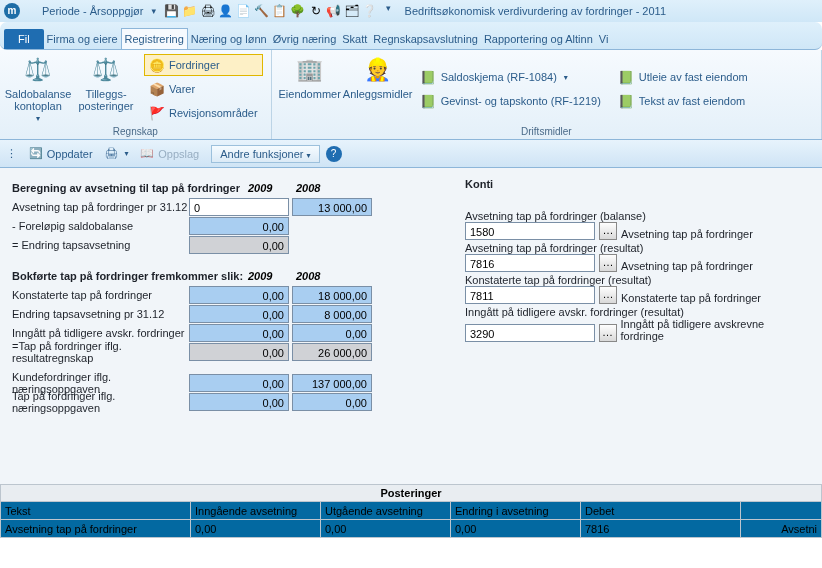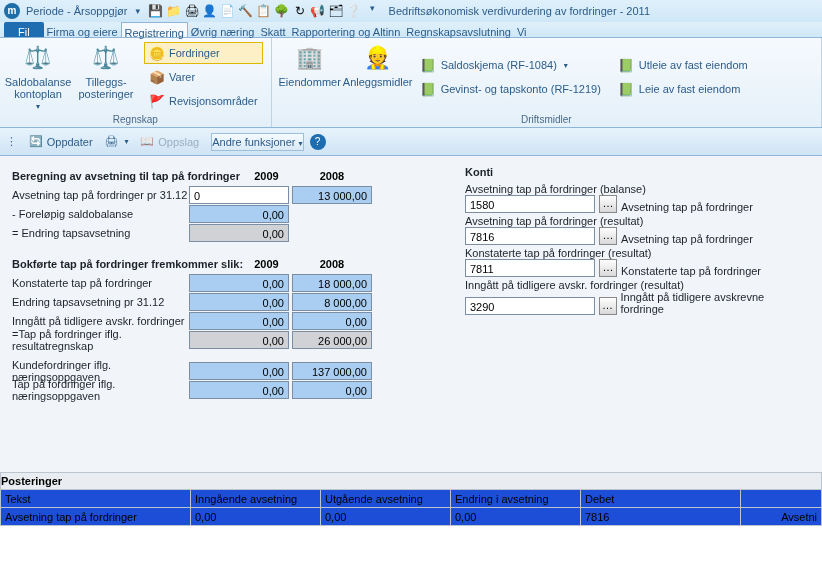--- a/index.html
+++ b/index.html
@@ -8,7 +8,7 @@
   
   .titlebar { background: linear-gradient(#dff0fb, #cfe7f7); height: 22px; display: flex; align-items: center; padding: 0 4px; gap: 2px; }
   .titlebar .logo { width: 16px; height: 16px; border-radius: 50%; background: #1e6ea7; color: #fff; font-size: 10px; font-weight: bold; text-align: center; line-height: 16px; }
-  .titlebar .period { color: #2b5c8a; font-size: 11px; margin-left: 4px; }
+  .titlebar .period { color: #2b5c8a; font-size: 11px; margin-left: 20px; }
   .titlebar .chev { color: #2b5c8a; font-size: 9px; margin: 0 6px; }
   .titlebar .tb-icons { display: flex; gap: 2px; }
   .titlebar .tb-icon { width: 16px; height: 16px; display: flex; align-items: center; justify-content: center; font-size: 12px; }

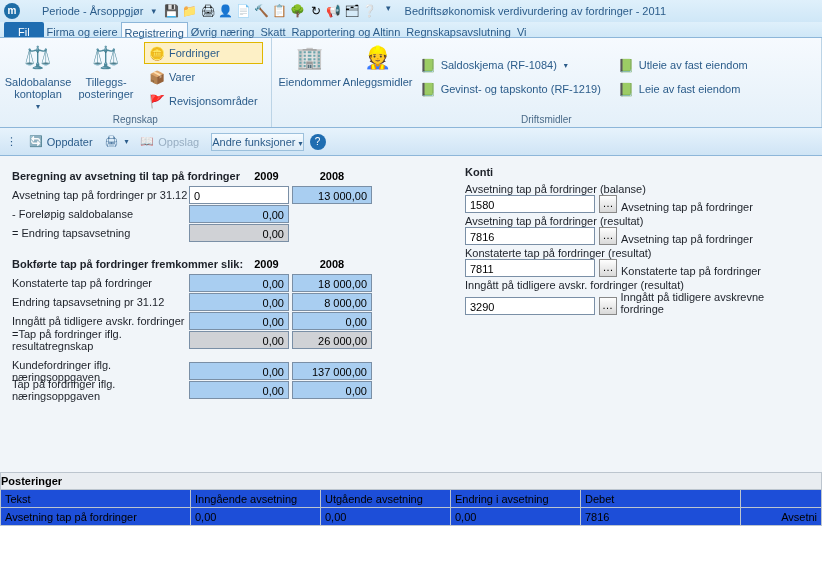--- a/index.html
+++ b/index.html
@@ -15,7 +15,7 @@
   .titlebar .title { color: #2b5c8a; margin-left: 6px; white-space: nowrap; }
   
   
-  .tabs { background: linear-gradient(#dff0fb, #cfe7f7); height: 16px; display: flex; border-bottom: 1px solid #8db6d9; }
+  .tabs { background: linear-gradient(#dff0fb, #cfe7f7); height: 28px; display: flex; align-items: flex-end; border-bottom: 1px solid #8db6d9; border-radius: 7px; }
   .tab { padding: 4px 3px; color: #2b5c8a; font-size: 11px; }
   .tab.file { background: #1f6db1; color: #fff; border-radius: 2px 2px 0 0; margin-left: 4px; padding: 4px 14px; }
   .tab.active { background: #f6fafe; border: 1px solid #8db6d9; border-bottom: none; color: #2b5c8a; }

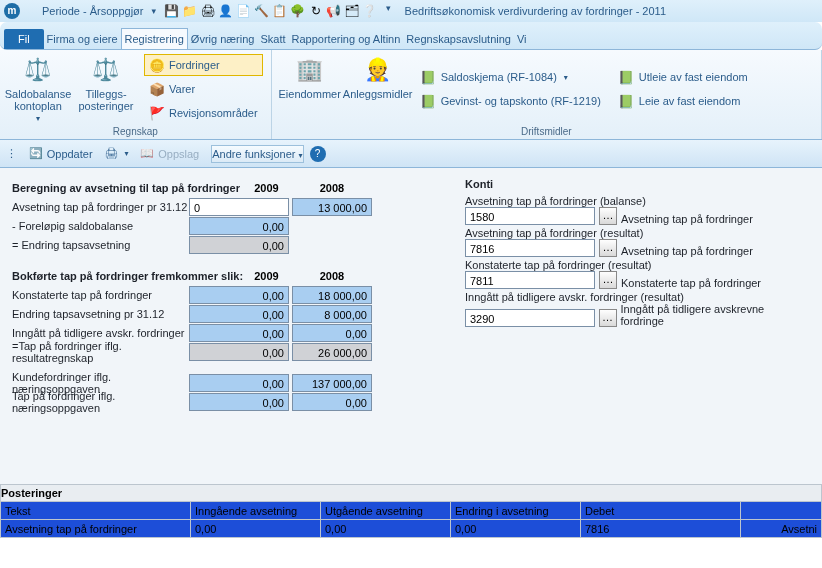--- a/index.html
+++ b/index.html
@@ -94,6 +94,7 @@
   <div class="tab file">Fil</div>
   <div class="tab">Firma og eiere</div>
   <div class="tab active">Registrering</div>
+  <div class="tab">Næring og lønn</div>
   <div class="tab">Øvrig næring</div>
   <div class="tab">Skatt</div>
   <div class="tab">Rapportering og Altinn</div>

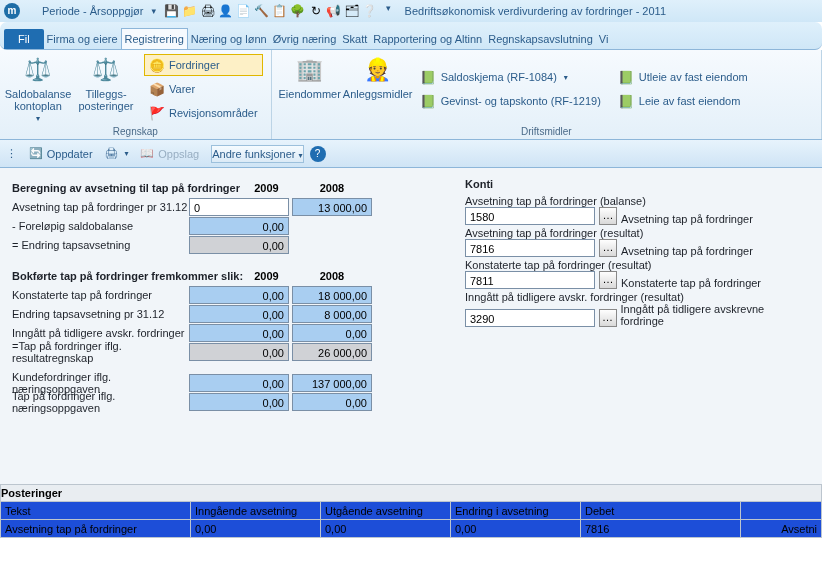--- a/index.html
+++ b/index.html
@@ -97,8 +97,8 @@
   <div class="tab">Næring og lønn</div>
   <div class="tab">Øvrig næring</div>
   <div class="tab">Skatt</div>
+  <div class="tab">Regnskapsavslutning</div>
   <div class="tab">Rapportering og Altinn</div>
-  <div class="tab">Regnskapsavslutning</div>
   <div class="tab">Vi</div>
 </div>
 

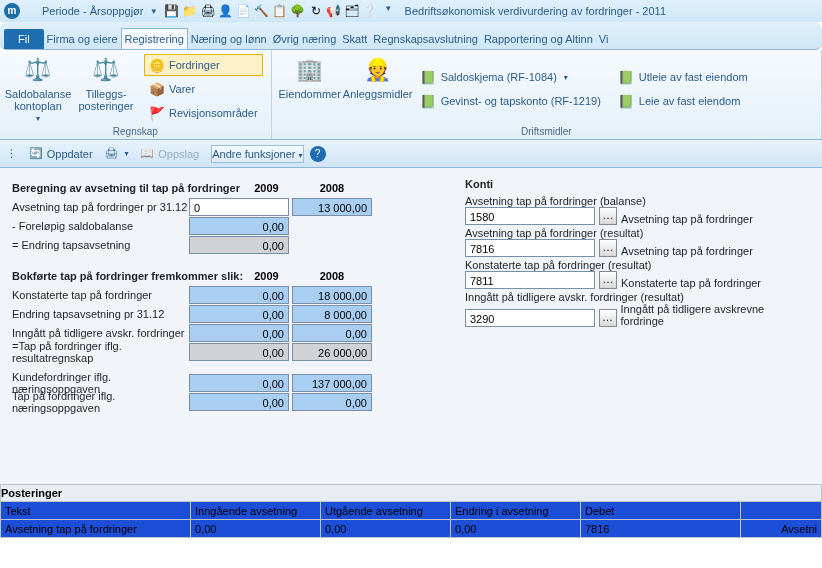--- a/index.html
+++ b/index.html
@@ -159,7 +159,7 @@
           </div>
         <div class="rib-small">
             <span class="ic">📗</span>
-            <span>Leie av fast eiendom</span>
+            <span>Tekst av fast eiendom</span>
           </div>
       </div>
     </div>

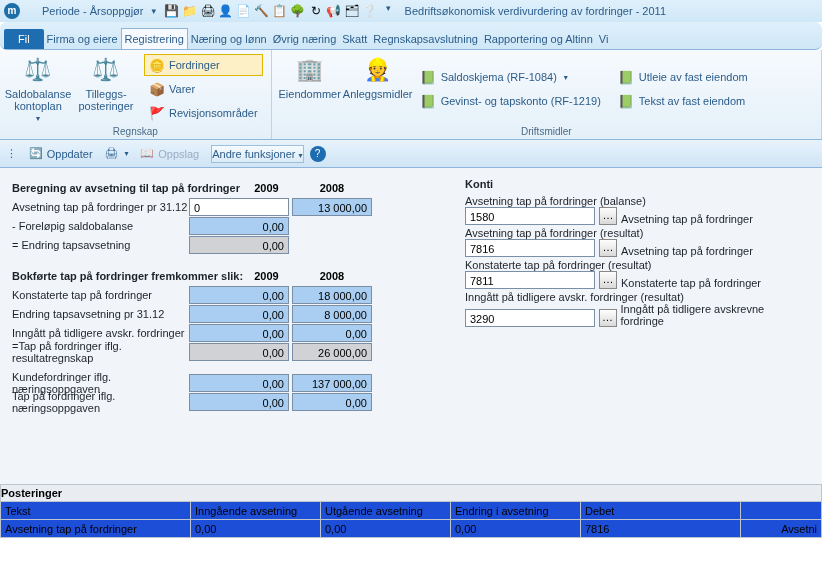--- a/index.html
+++ b/index.html
@@ -36,7 +36,7 @@
   .subbar { background: linear-gradient(#e7f3fc, #cfe4f5); height: 28px; border-bottom: 1px solid #8db6d9; display: flex; align-items: center; padding: 0 6px; gap: 6px; color: #2b5c8a; }
   .subbar .btn { display: flex; align-items: center; gap: 4px; padding: 2px 6px; }
   .subbar .dis { color: #98aec2; }
-  .subbar .combo { background: linear-gradient(#f5fbff,#dbeaf6); border: 1px solid #9cc0dc; padding: 2px 0; }
+  .subbar .combo { background: linear-gradient(#f5fbff,#dbeaf6); border: 1px solid #9cc0dc; padding: 2px 8px; }
   .subbar .q { width:16px;height:16px;border-radius:50%;background:#1f6db1;color:#fff;text-align:center;line-height:16px;font-size:10px; }
   
   

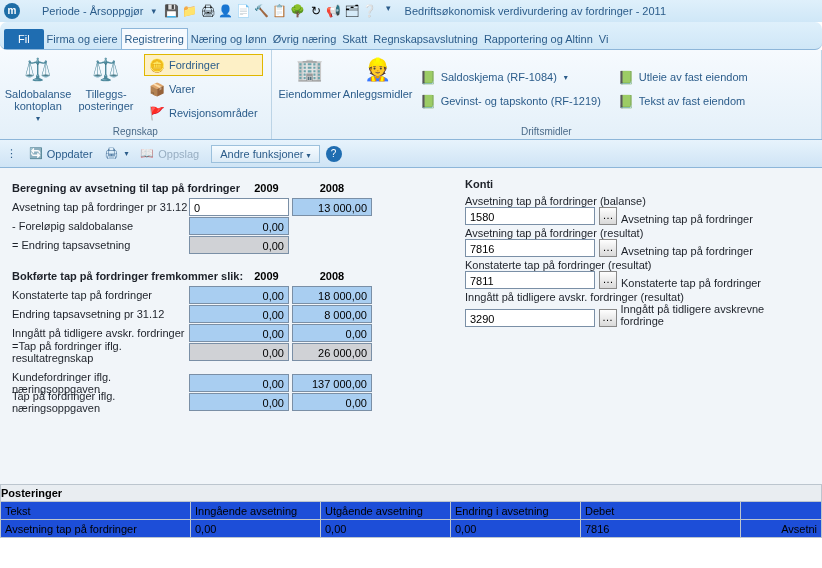--- a/index.html
+++ b/index.html
@@ -50,7 +50,7 @@
   .cell.input { background: #fff; text-align: left; }
   .cell.grey { background: #d0d2d6; }
   .cell + .cell { margin-left: 3px; }
-  .row.head .cell { background: transparent; border: none; font-weight: bold; text-align: center; }
+  .row.head .cell { background: transparent; border: none; font-weight: bold; text-align: left; font-style: italic; }
   .row.head .lbl { font-weight: bold; }
   .gap { height: 12px; }
   .right .field { display:flex;align-items:flex-end;gap:4px;margin-bottom:2px; }

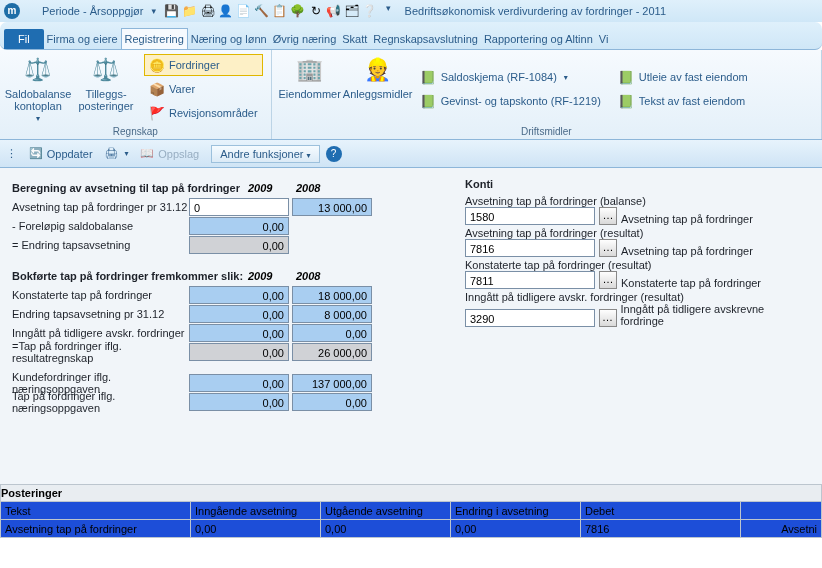--- a/index.html
+++ b/index.html
@@ -43,7 +43,7 @@
   .main { background: #f1f5f9; padding: 10px 12px 0 12px; display: flex; gap: 18px; height: 316px; }
   .left { width: 435px; }
   .right { flex: 1; }
-  h4 { font-size: 11px; font-weight: bold; color: #1d2129; margin-bottom: 5px; }
+  h4 { font-size: 11px; font-weight: bold; color: #1d2129; margin-bottom: 20px; }
   .row { display: flex; align-items: center; height: 19px; }
   .row .lbl { width: 177px; font-size: 11px; color: #1d2129; }
   .cell { width: 80px; text-align: right; padding: 0 4px; height: 18px; line-height: 18px; font-size: 11px; border: 1px solid #7a8fa6; background: #a9cef1; color: #000; }

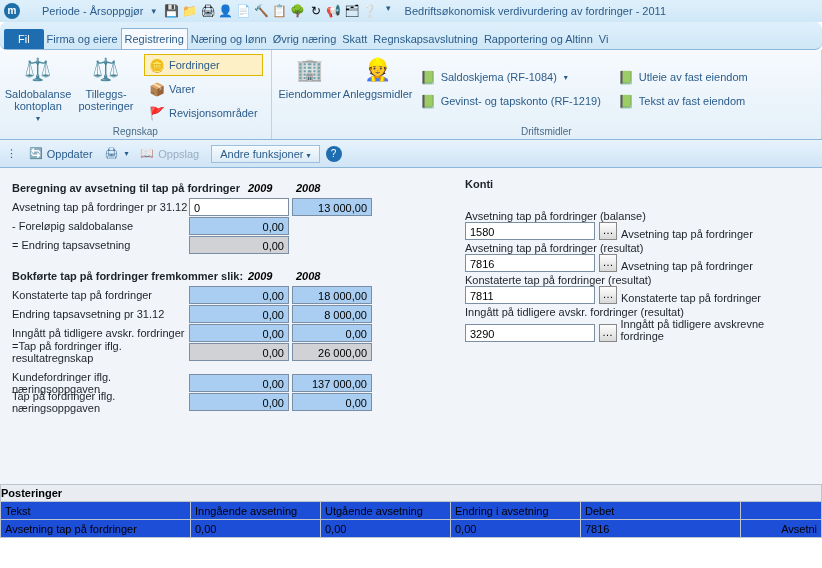--- a/index.html
+++ b/index.html
@@ -59,7 +59,7 @@
   .right .flbl { font-size:11px; color:#1d2129; }
   
   
-  .grid-title { text-align:left; font-weight:bold; background:#e9edf1; border:1px solid #bcc5ce; border-bottom:none; padding:2px 0; font-size:11px; margin-top: 0; }
+  .grid-title { text-align:center; font-weight:bold; background:#e9edf1; border:1px solid #bcc5ce; border-bottom:none; padding:2px 0; font-size:11px; margin-top: 0; }
   .grid { width: 100%; border-collapse: collapse; font-size: 11px; table-layout: fixed; }
   .grid th, .grid td { border: 1px solid #bcc5ce; padding: 2px 4px; background: #1d4ed8; height: 18px; }
   .grid th { font-weight: normal; text-align: left; }

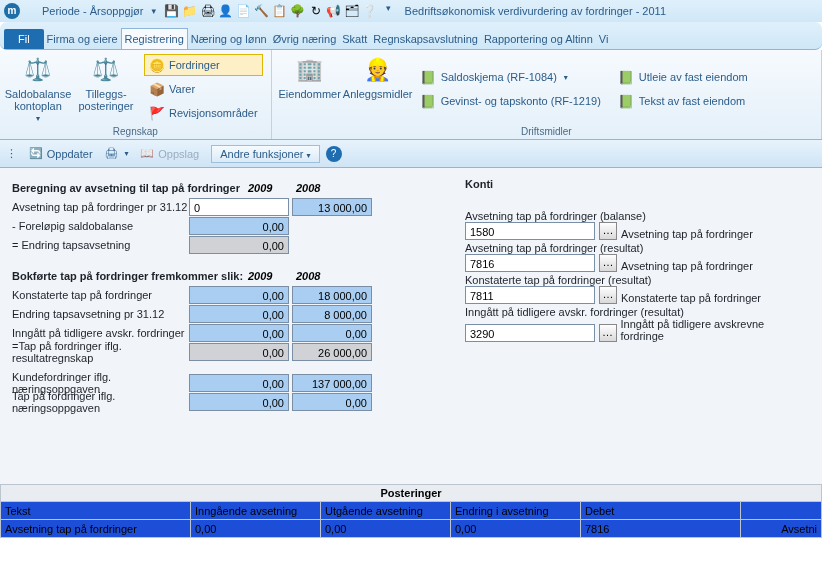--- a/index.html
+++ b/index.html
@@ -61,7 +61,7 @@
   
   .grid-title { text-align:center; font-weight:bold; background:#e9edf1; border:1px solid #bcc5ce; border-bottom:none; padding:2px 0; font-size:11px; margin-top: 0; }
   .grid { width: 100%; border-collapse: collapse; font-size: 11px; table-layout: fixed; }
-  .grid th, .grid td { border: 1px solid #bcc5ce; padding: 2px 4px; background: #1d4ed8; height: 18px; }
+  .grid th, .grid td { border: 1px solid #bcc5ce; padding: 2px 4px; background: #0369a1; height: 18px; }
   .grid th { font-weight: normal; text-align: left; }
   .grid th.num, .grid td.num { }
 </style>

